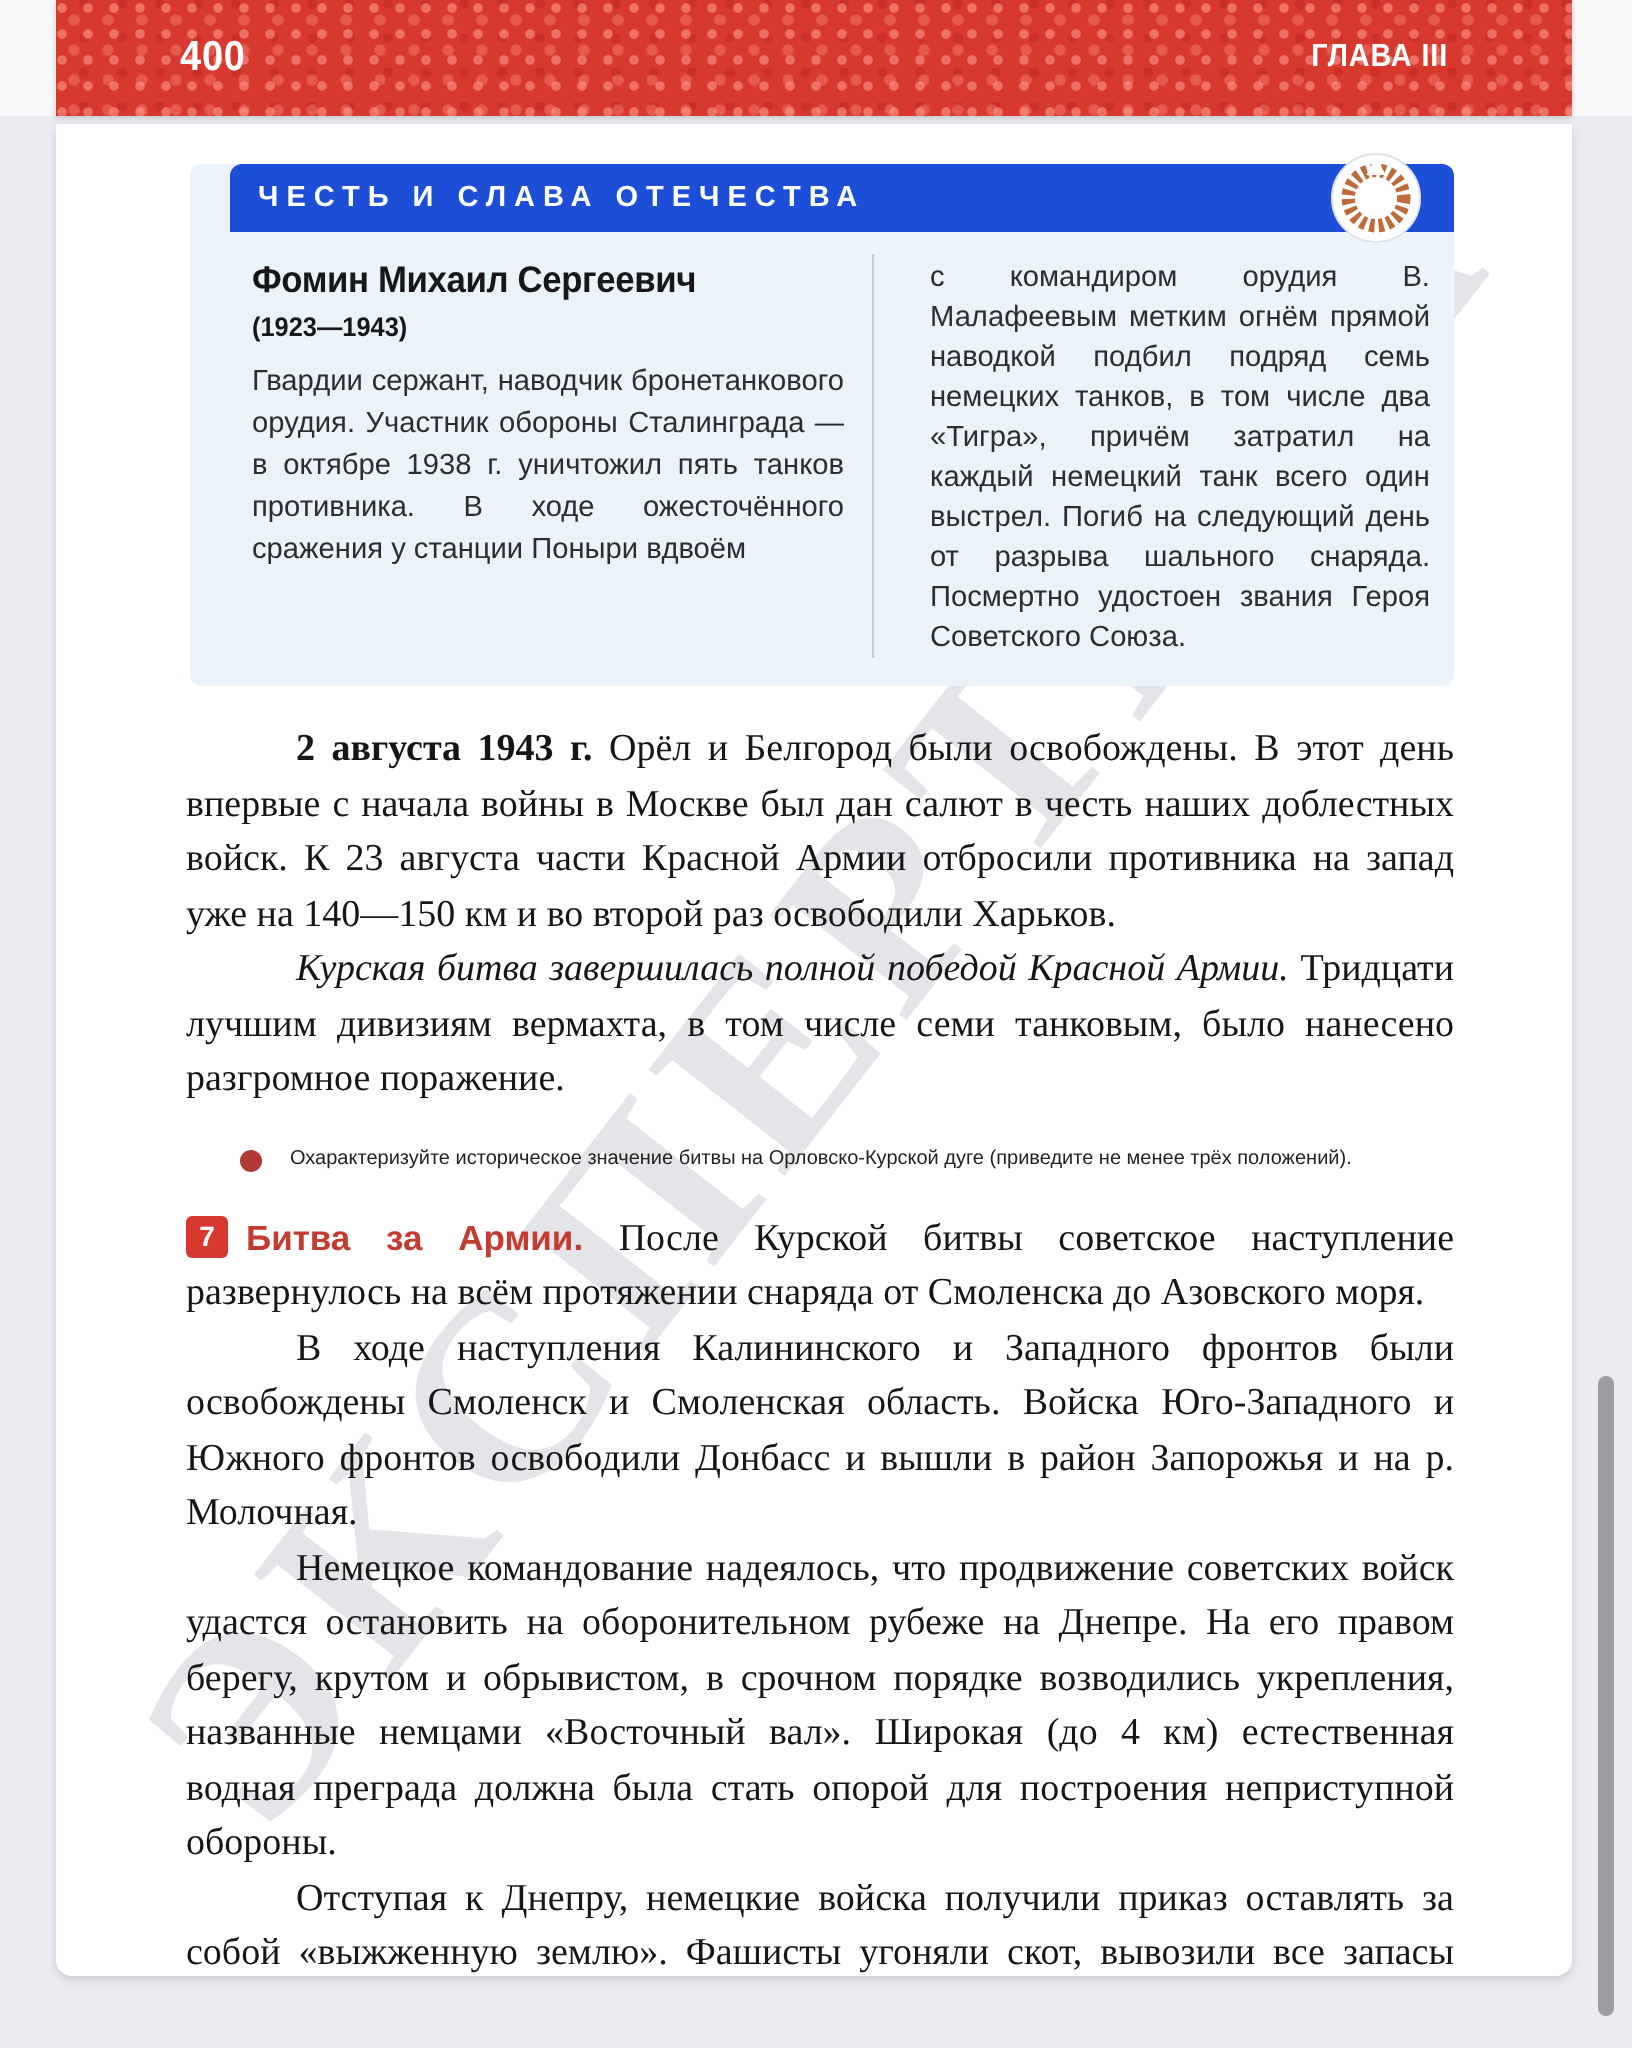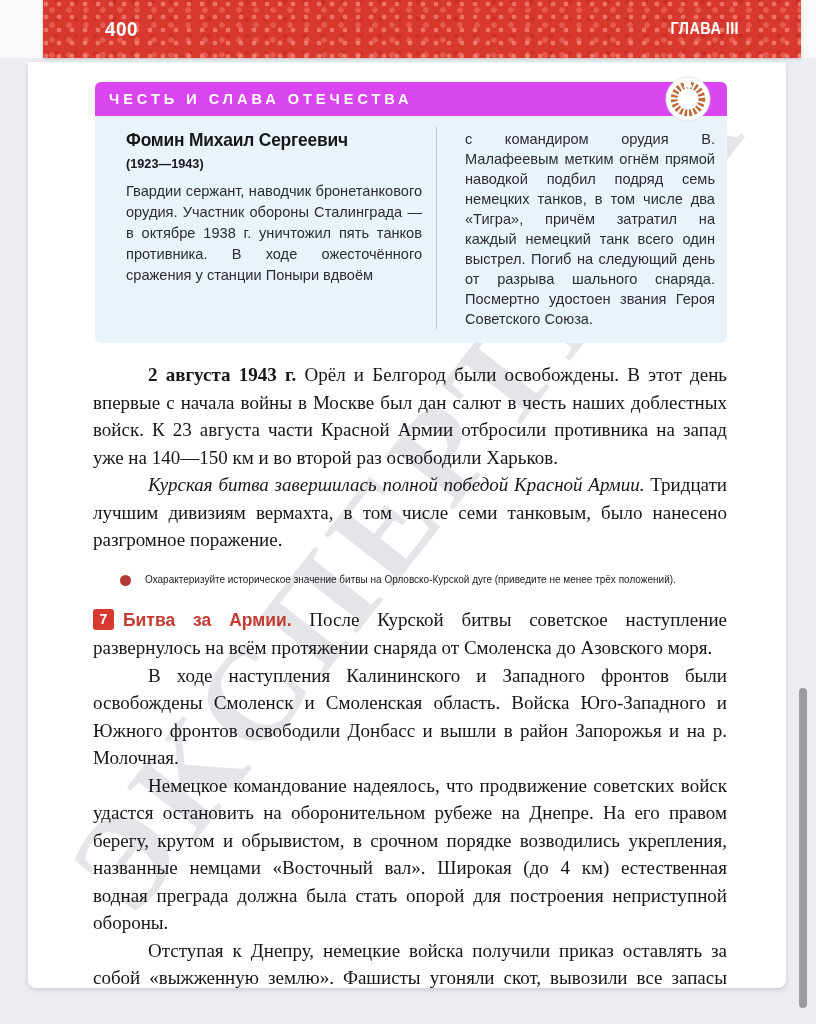--- a/index.html
+++ b/index.html
@@ -13,7 +13,7 @@
 
   
   .chapter-bar{
-    position:absolute;left:43px;top:0;width:758px;height:58px;
+    position:absolute;left:28px;top:0;width:758px;height:58px;
     background-color:#d8392f;
     background-image:
       radial-gradient(circle at 3px 4px, rgba(255,160,145,.55) 2.1px, transparent 2.7px),

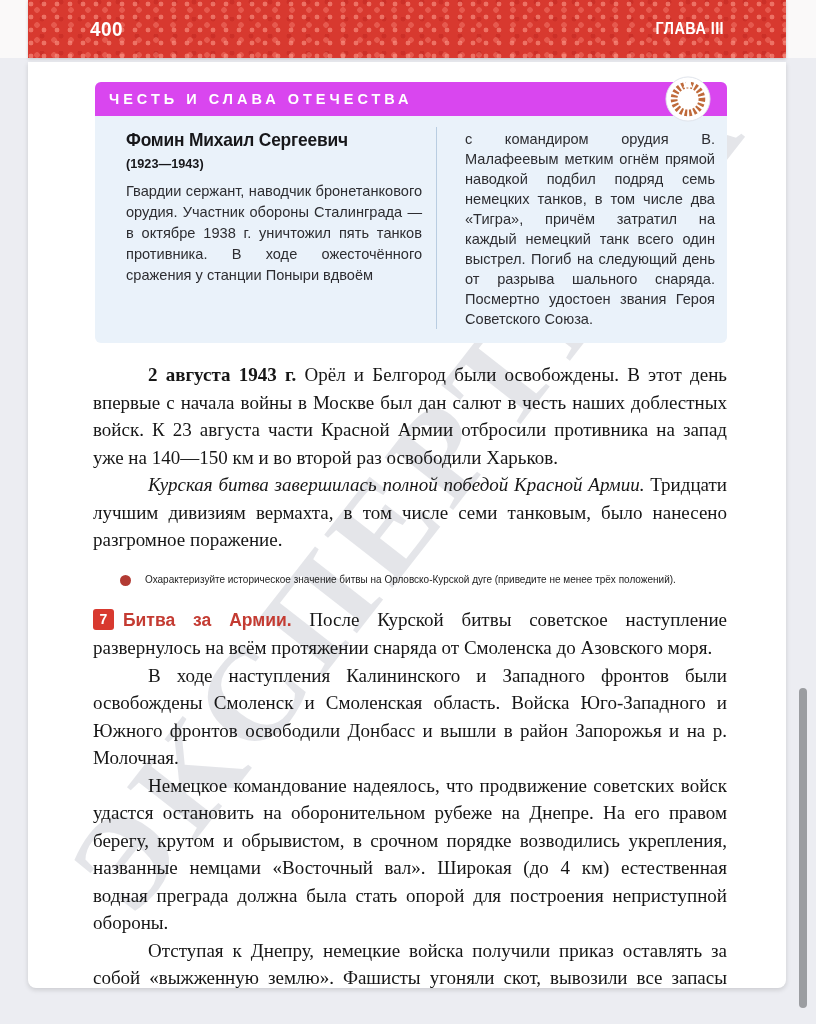--- a/index.html
+++ b/index.html
@@ -51,8 +51,8 @@
     background:#eaf2fa;border-radius:6px;position:relative;
   }
   .honor-banner{
-    position:relative;height:34px;background:#d946ef;border-radius:6px 6px 0 0;
-    display:flex;align-items:center;padding-left:14px;
+    position:relative;height:34px;background:#1d4ed8;border-radius:6px 6px 0 0;
+    display:flex;align-items:center;padding-left:14px;margin-left:20px;
   }
   .honor-banner-text{
     color:#fff;font-size:14.5px;font-weight:800;letter-spacing:4px;

